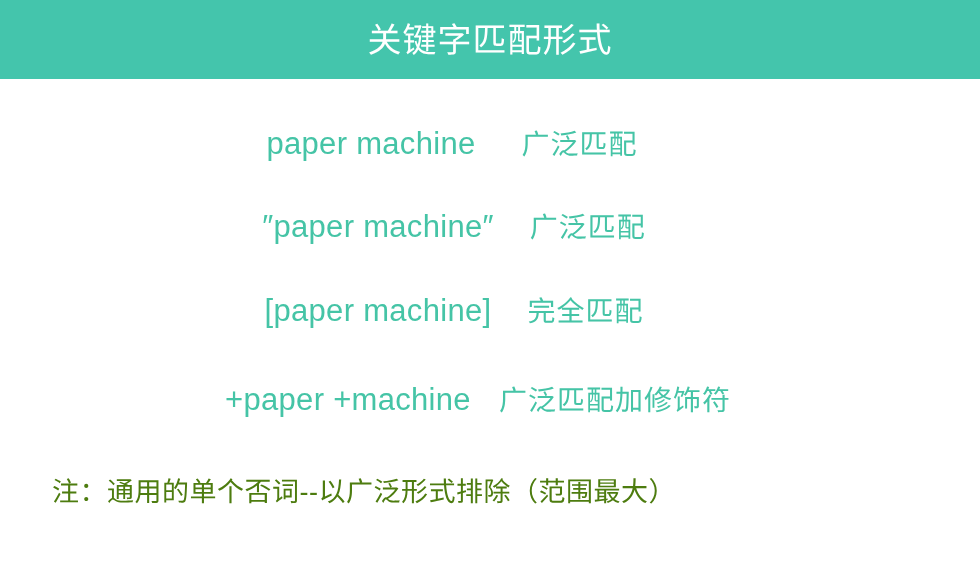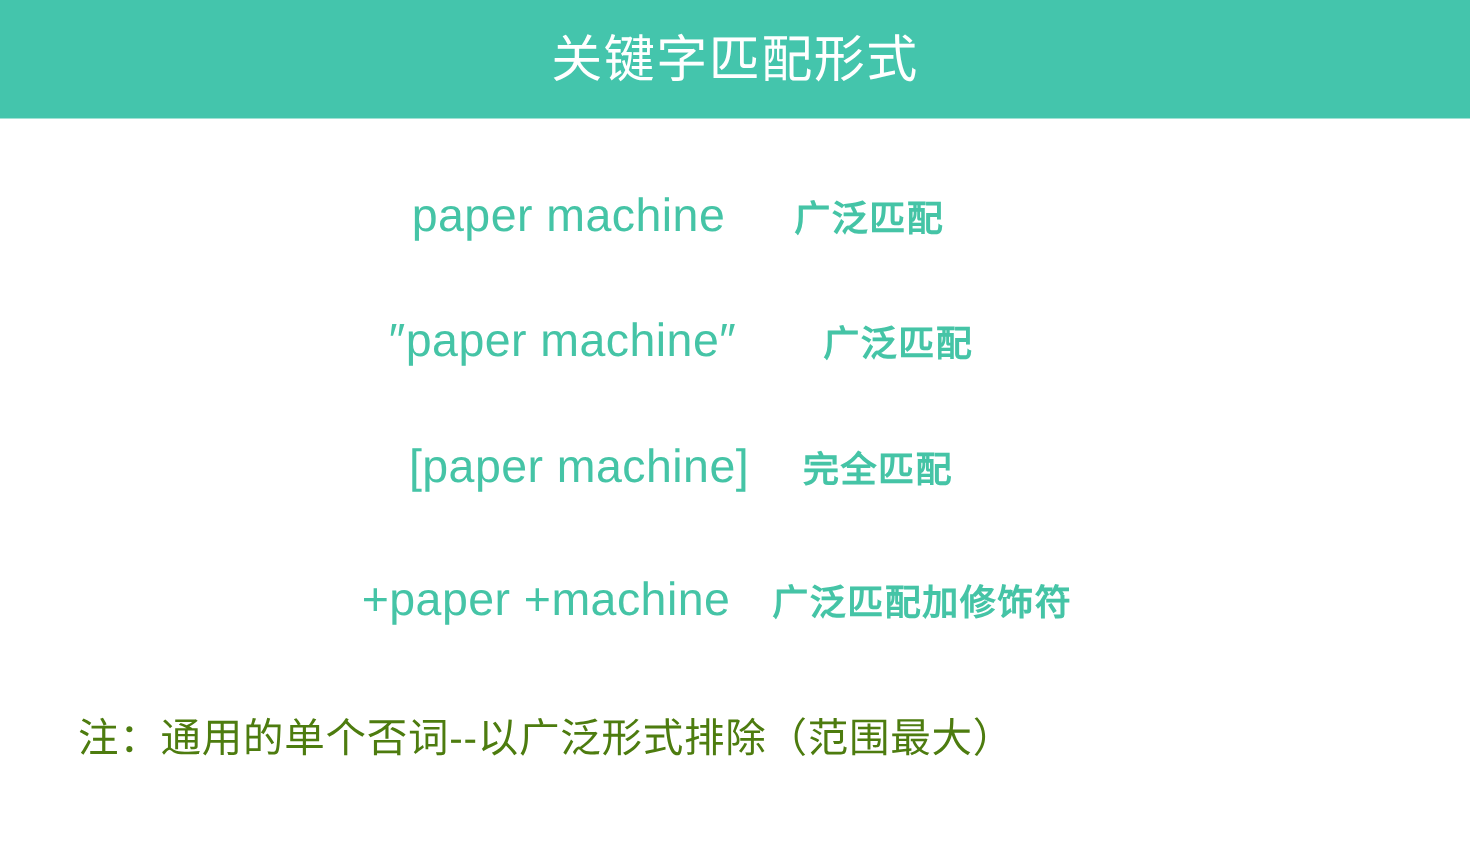--- a/index.html
+++ b/index.html
@@ -80,10 +80,9 @@
   .gap.small { width: 28px; }
 
   .meaning {
-    font-size: 24px;
+    font-size: 28px;
     line-height: 1;
     letter-spacing: 1px;
-    font-weight: bold;
   }
 
   

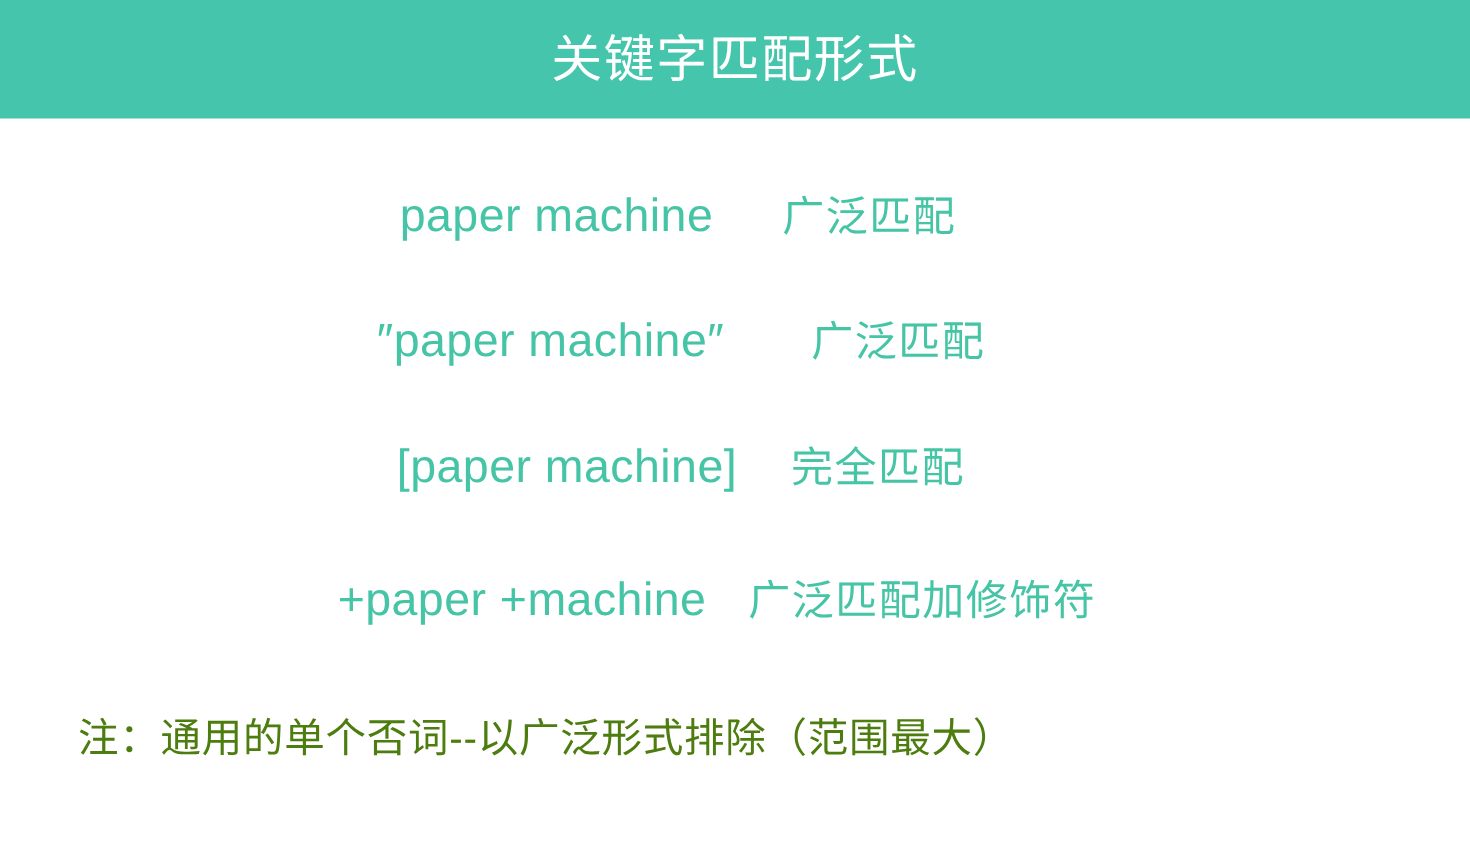--- a/index.html
+++ b/index.html
@@ -87,7 +87,7 @@
 
   
   .match-row.r0 .inner { transform: translateX(-38px); }
-  .match-row.r1 .inner { transform: translateX(-36px); gap: 11px; }
+  .match-row.r1 .inner { transform: translateX(-36px); }
   .match-row.r2 .inner { transform: translateX(-36px); }
   .match-row.r3 .inner { transform: translateX(-12px); }
 

